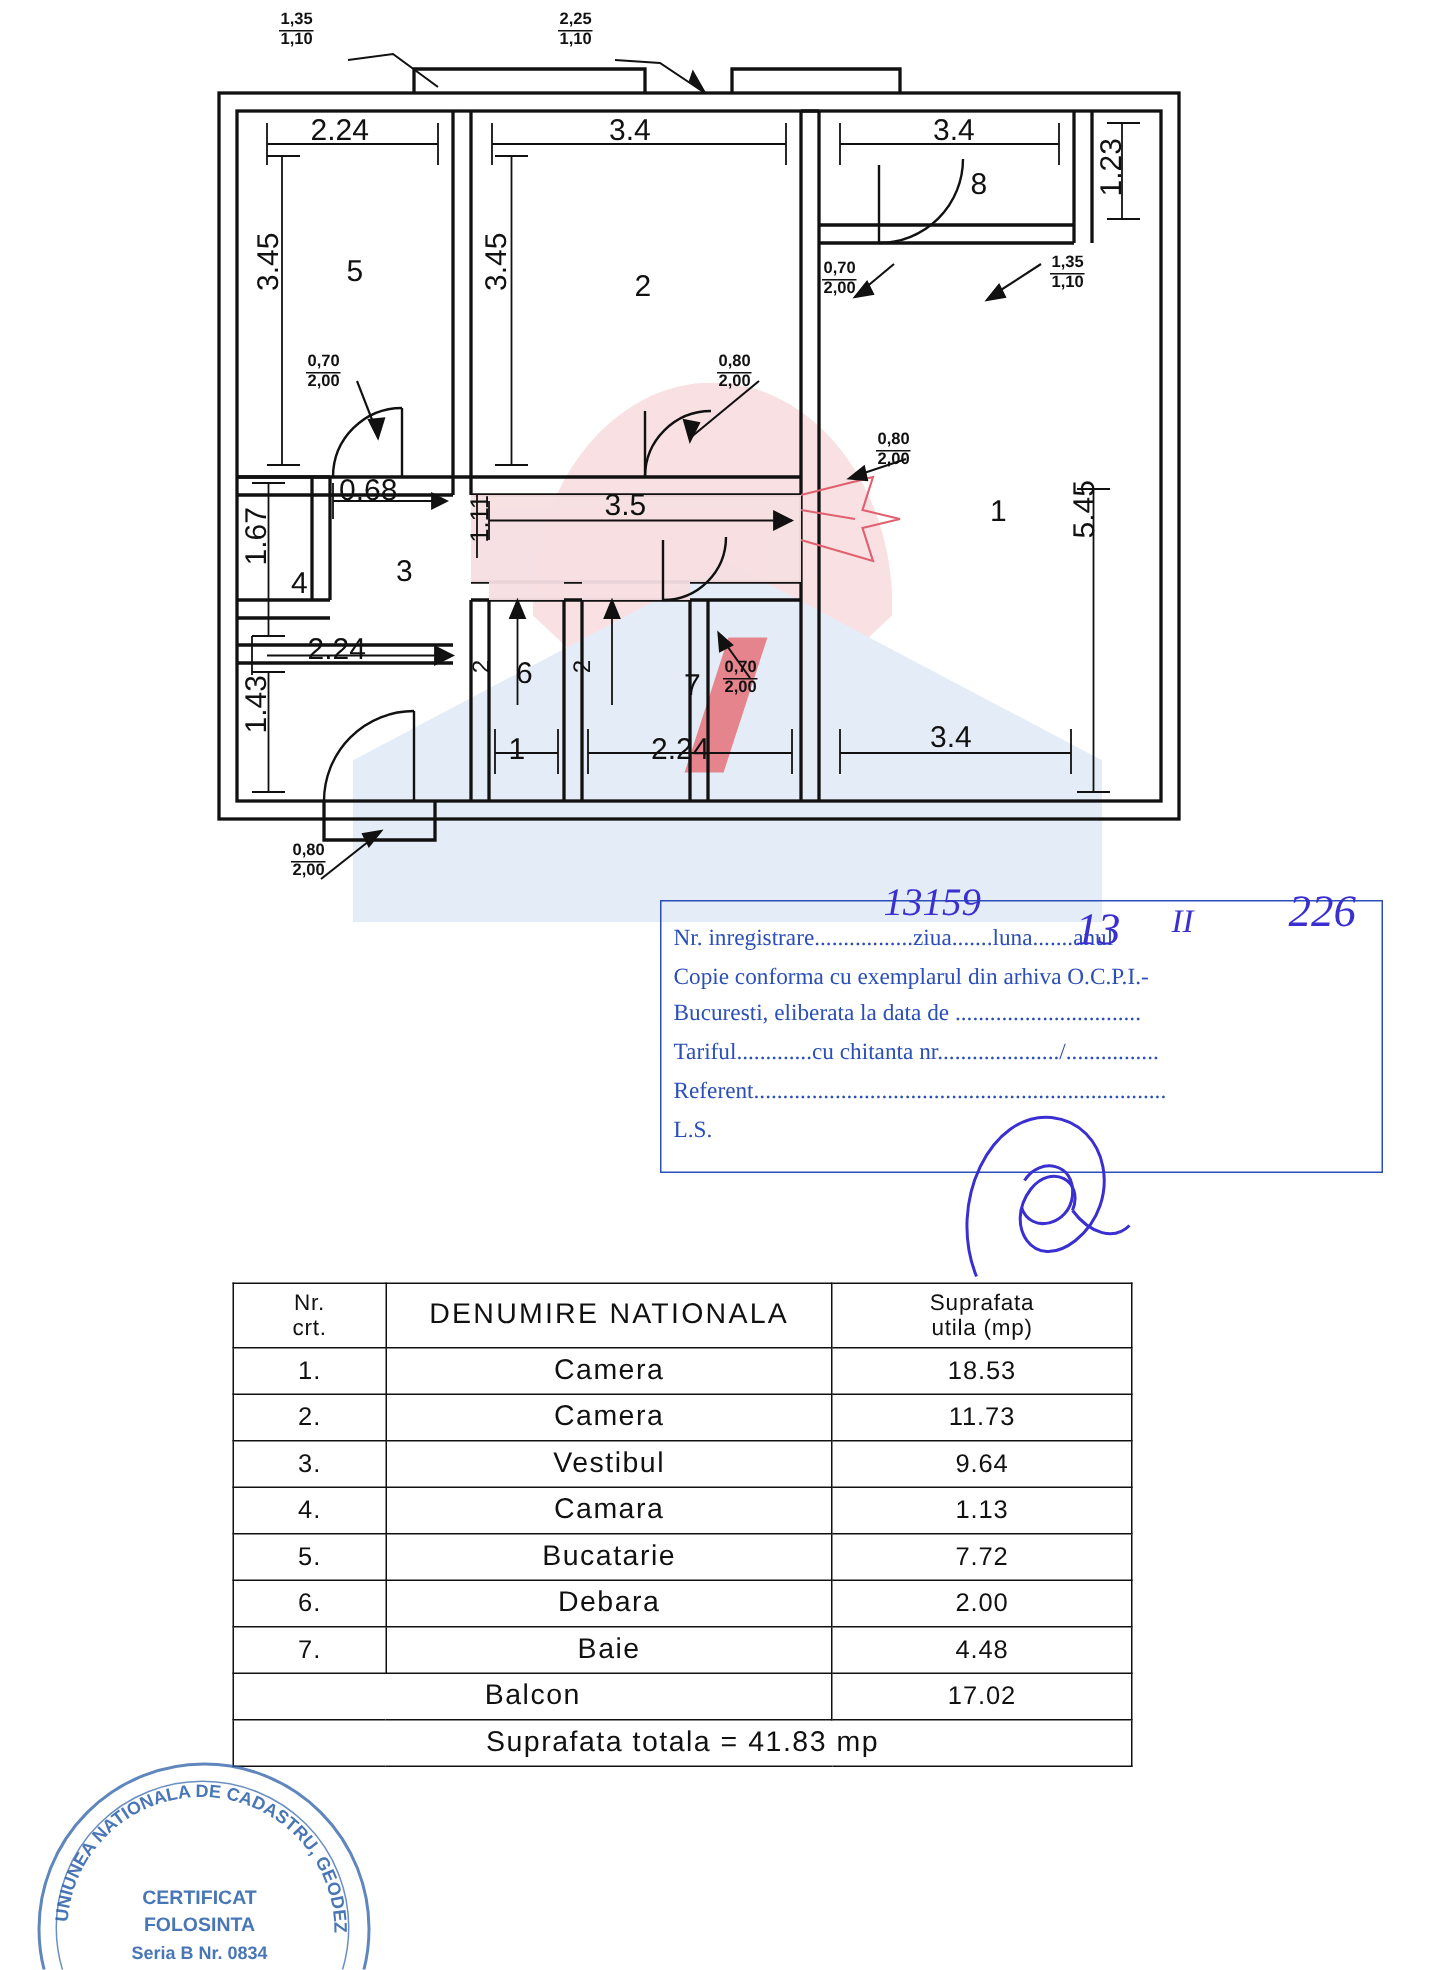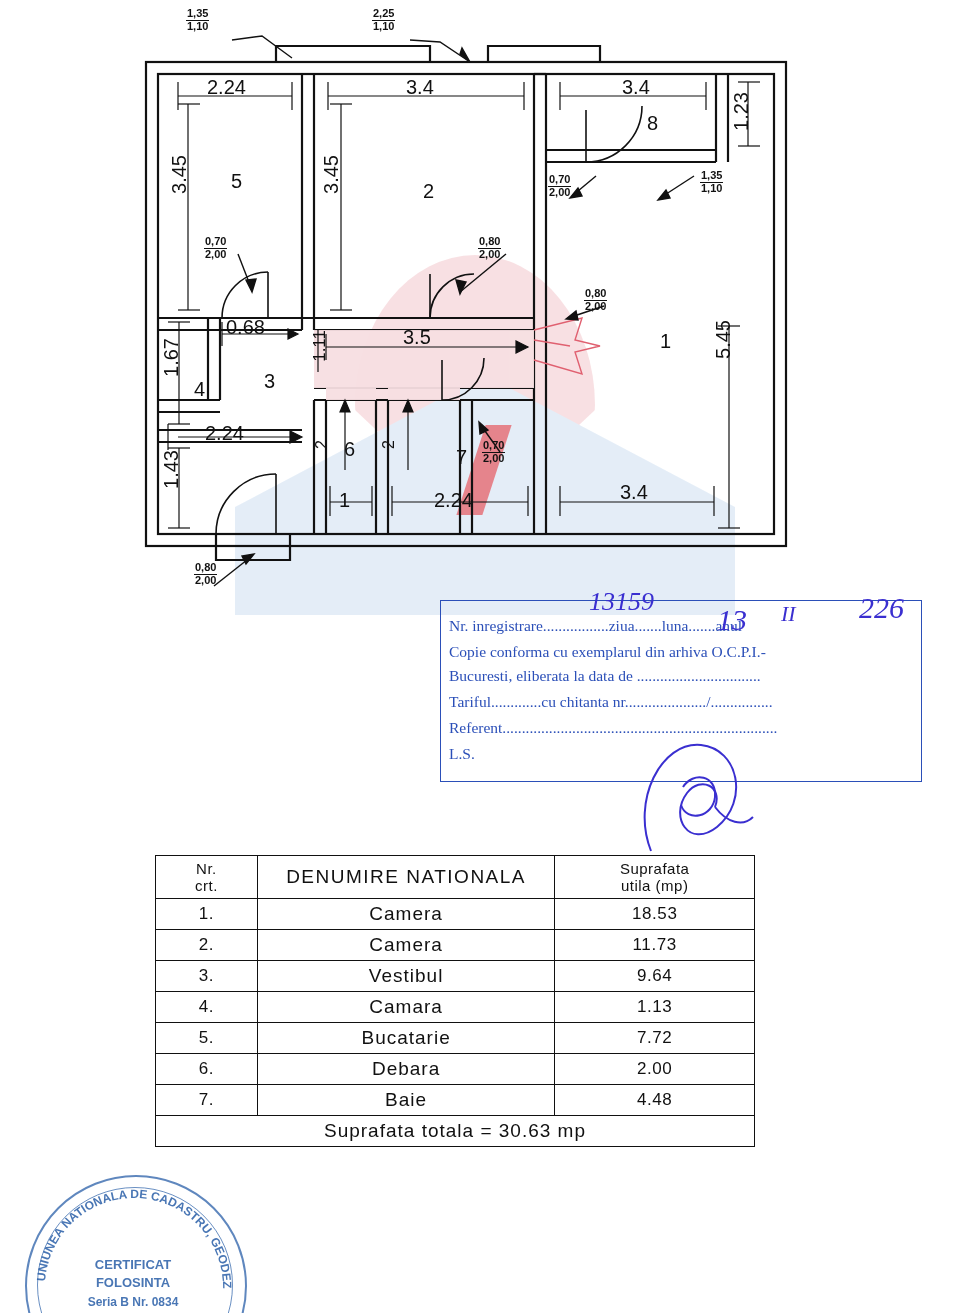--- a/index.html
+++ b/index.html
@@ -406,6 +406,10 @@
       <td class="area">4.48</td>
     </tr>
     <tr>
+      <td class="name" colspan="2">Balcon</td>
+      <td class="area">17.02</td>
+    </tr>
+    <tr>
       <td class="total" colspan="3">Suprafata totala = 30.63 mp</td>
     </tr>
   </tbody>

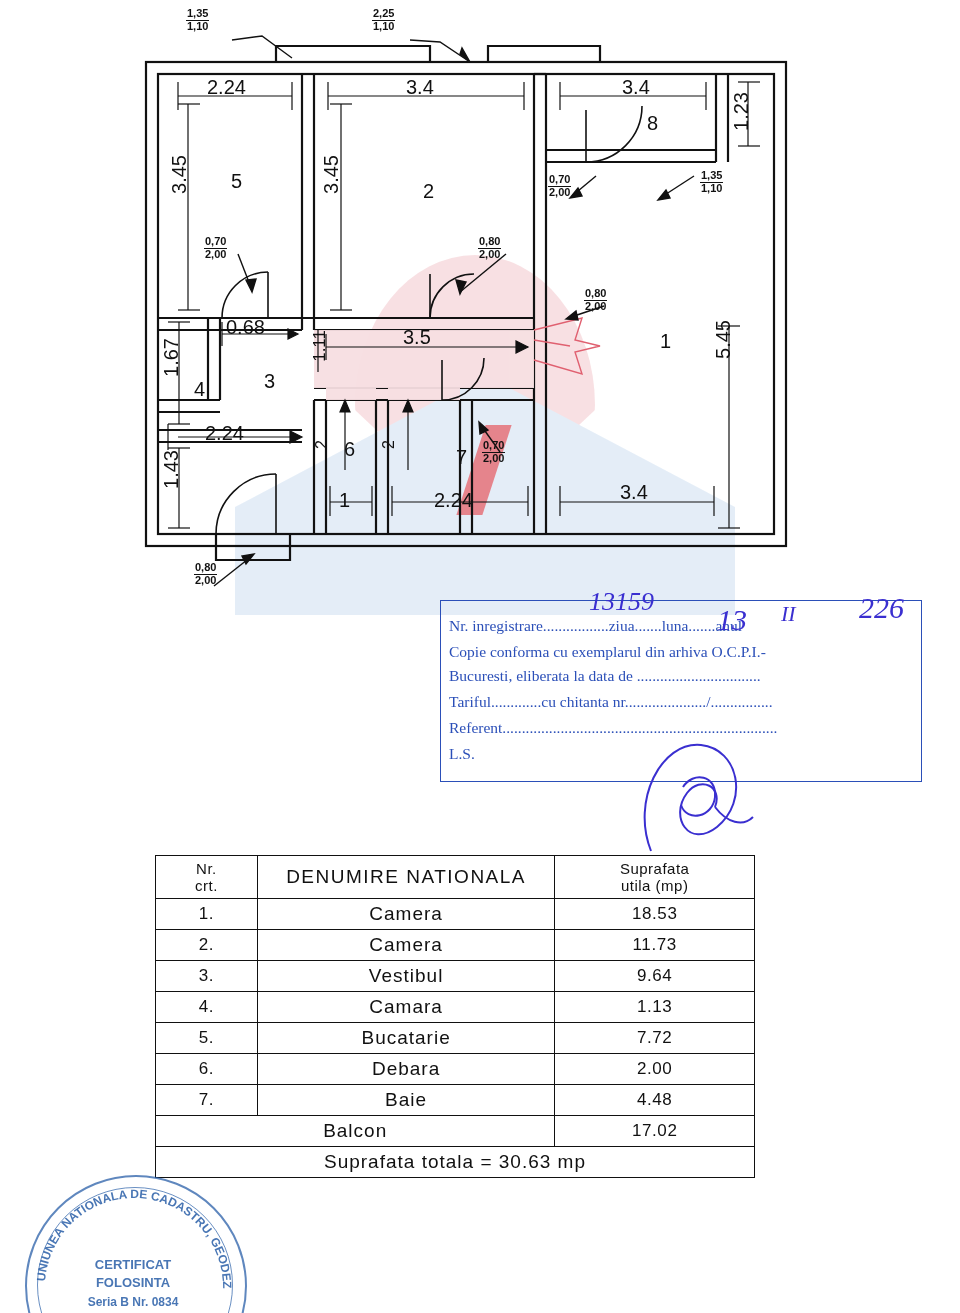--- a/index.html
+++ b/index.html
@@ -410,7 +410,7 @@
       <td class="area">17.02</td>
     </tr>
     <tr>
-      <td class="total" colspan="3">Suprafata totala = 30.63 mp</td>
+      <td class="total" colspan="3">Suprafata totala = 41.83 mp</td>
     </tr>
   </tbody>
     </table>

